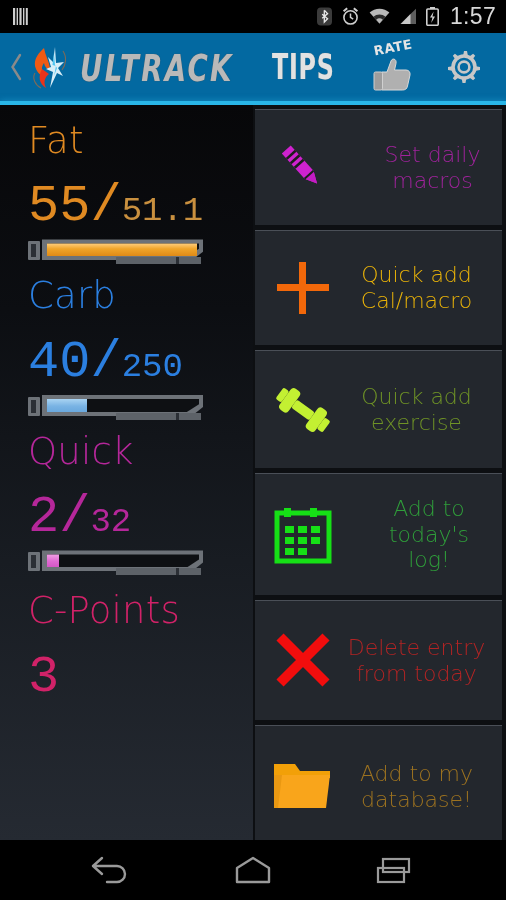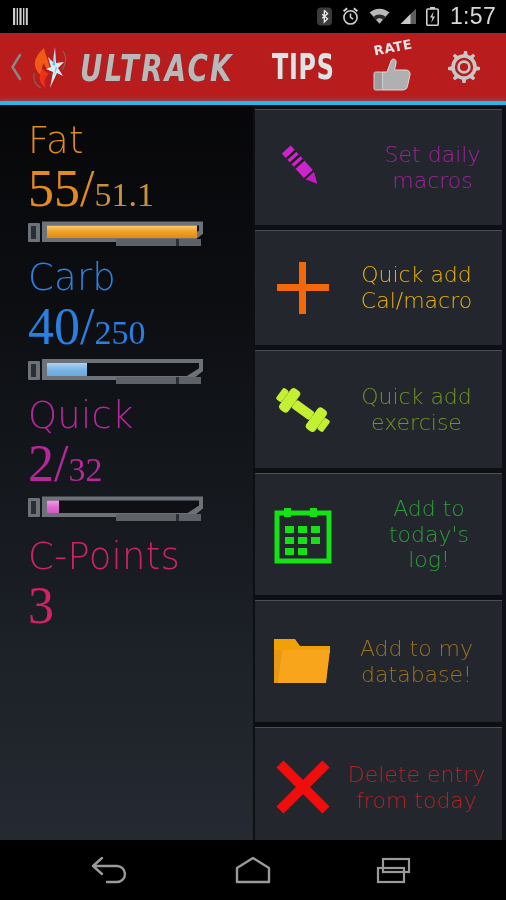--- a/index.html
+++ b/index.html
@@ -22,7 +22,7 @@
   
   .appbar {
     position:absolute; top:33px; left:0; width:506px; height:68px;
-    background:#b91c1c; display:flex; align-items:center;
+    background:#0369a1; display:flex; align-items:center;
   }
   .appbar-left { display:flex; align-items:center; width:253px; padding-left:6px; }
   .back-chev { width:20px; display:flex; justify-content:center; color:#8a8a8a; }

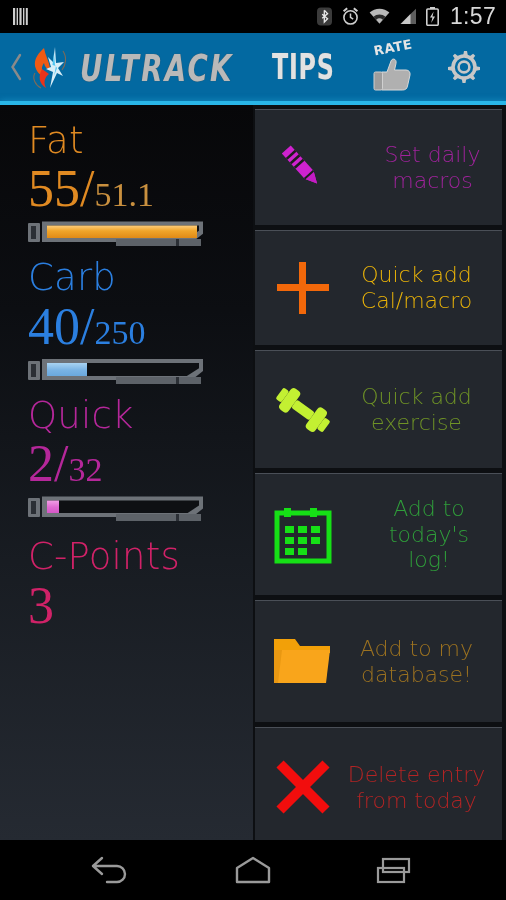--- a/index.html
+++ b/index.html
@@ -67,7 +67,7 @@
     font-size:37px; font-weight:300; line-height:1.04;
     font-family:"DejaVu Sans", sans-serif; letter-spacing:.2px;
   }
-  .macro-vals { line-height:1.0; margin-top:3px; font-family:Liberation Serif, serif; font-weight:300;}
+  .macro-vals { line-height:1.0; margin-top:21px; font-family:Liberation Mono, monospace; font-weight:300;}
   .v-cur { font-size:52px; }
   .v-sep { font-size:52px; }
   .v-goal { font-size:34px; }

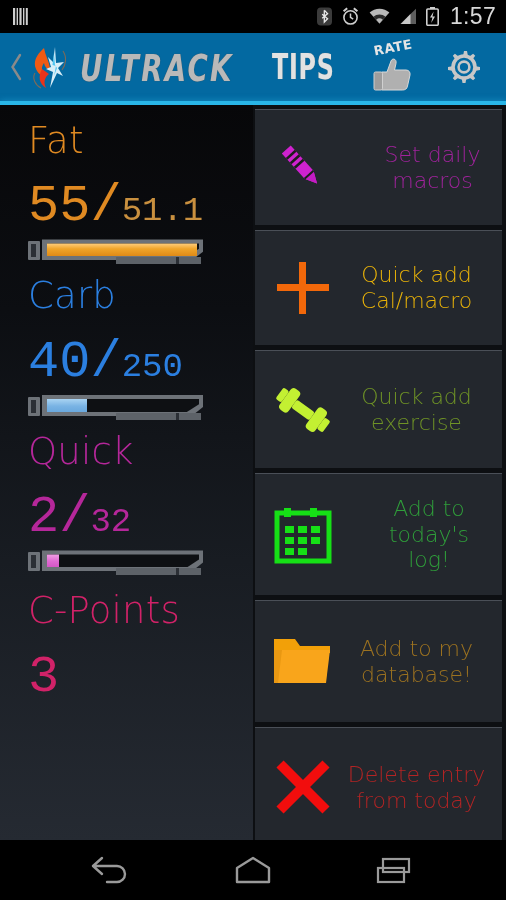--- a/index.html
+++ b/index.html
@@ -347,6 +347,15 @@
         <div class="card-label" style="color:#2f9e3a">Add to today's log!</div>
       </div>
 
+      <div class="card" style="height:120px;">
+        <div class="card-icon">
+          <svg width="62" height="58" viewBox="0 0 62 58">
+            <path d="M8 5 L54 51 M54 5 L8 51" stroke="#f20d0d" stroke-width="10" stroke-linecap="butt"></path>
+          </svg>
+        </div>
+        <div class="card-label" style="color:#b32424">Delete entry from today</div>
+      </div>
+
       <div class="card" style="height:122px;">
         <div class="card-icon">
           <svg width="66" height="58" viewBox="0 0 66 58">
@@ -358,15 +367,6 @@
         <div class="card-label" style="color:#9c7220">Add to my database!</div>
       </div>
 
-      <div class="card" style="height:120px;">
-        <div class="card-icon">
-          <svg width="62" height="58" viewBox="0 0 62 58">
-            <path d="M8 5 L54 51 M54 5 L8 51" stroke="#f20d0d" stroke-width="10" stroke-linecap="butt"></path>
-          </svg>
-        </div>
-        <div class="card-label" style="color:#b32424">Delete entry from today</div>
-      </div>
-
     </div>
   </div>
 

